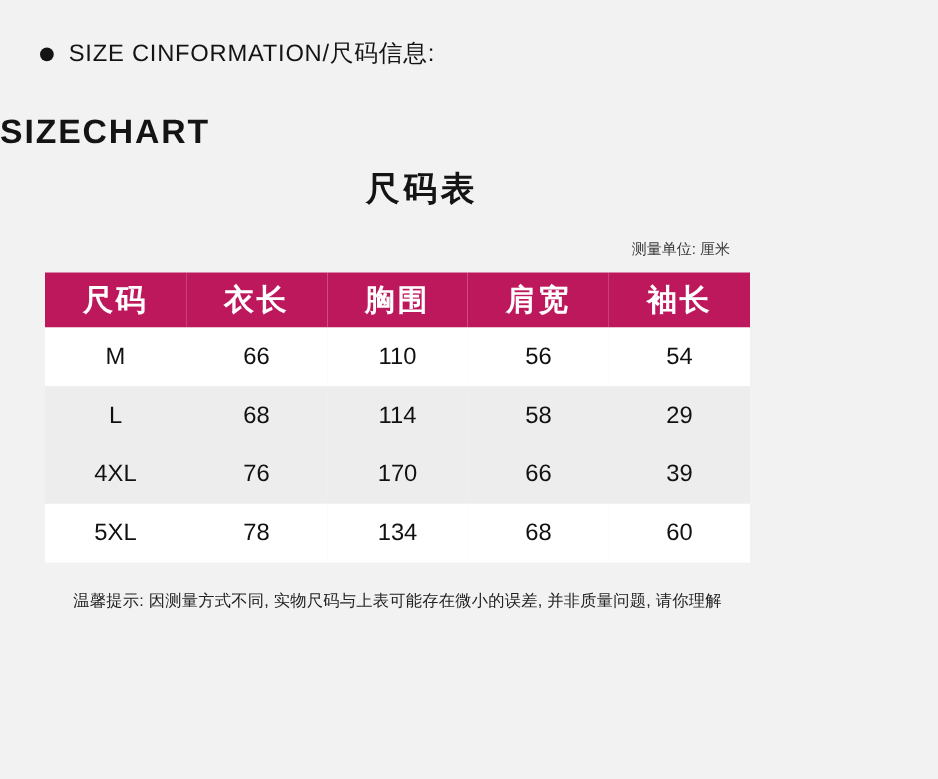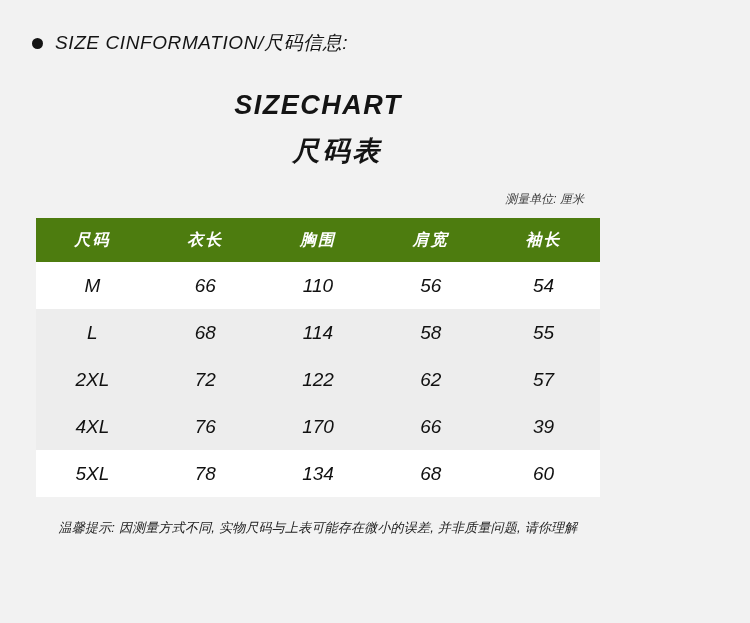--- a/index.html
+++ b/index.html
@@ -19,7 +19,6 @@
     width: 636px;
     height: 623px;
     box-sizing: border-box;
-    font-style: italic;
   }
 
   

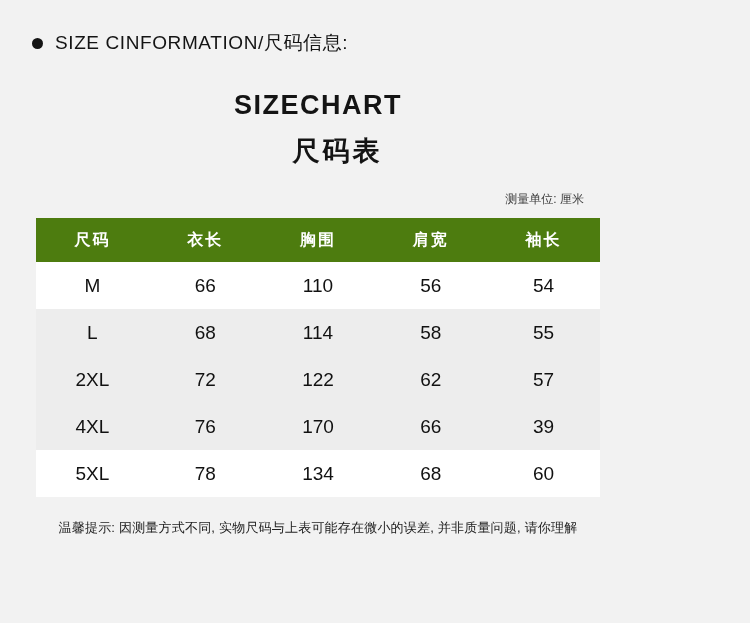--- a/index.html
+++ b/index.html
@@ -44,7 +44,7 @@
 
   
   .title-en {
-    text-align: center;
+    text-align: left;
     font-size: 27px;
     font-weight: bold;
     letter-spacing: 1.5px;

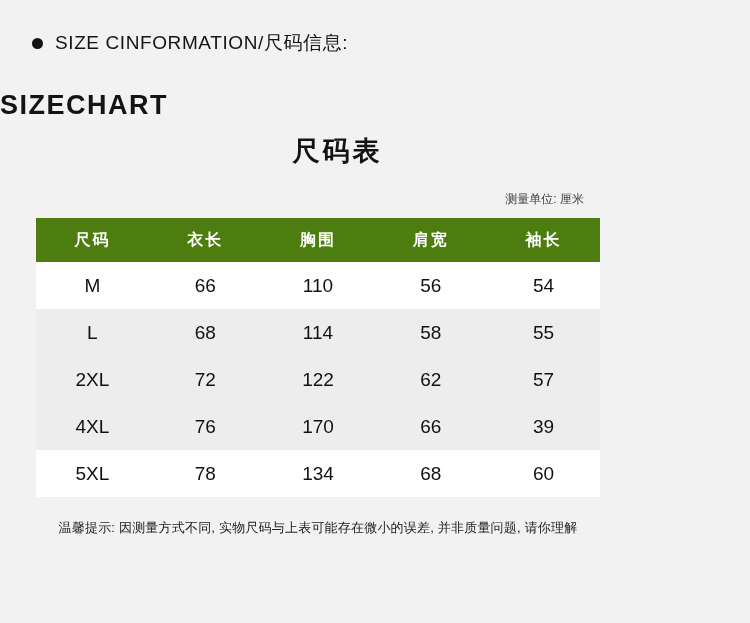--- a/index.html
+++ b/index.html
@@ -80,9 +80,9 @@
     table-layout: fixed;
   }
   table.size-chart thead th {
-    background: #4d7c0f;
+    background: #be185d;
     color: #ffffff;
-    font-size: 16px;
+    font-size: 24px;
     font-weight: bold;
     letter-spacing: 2px;
     height: 42px;

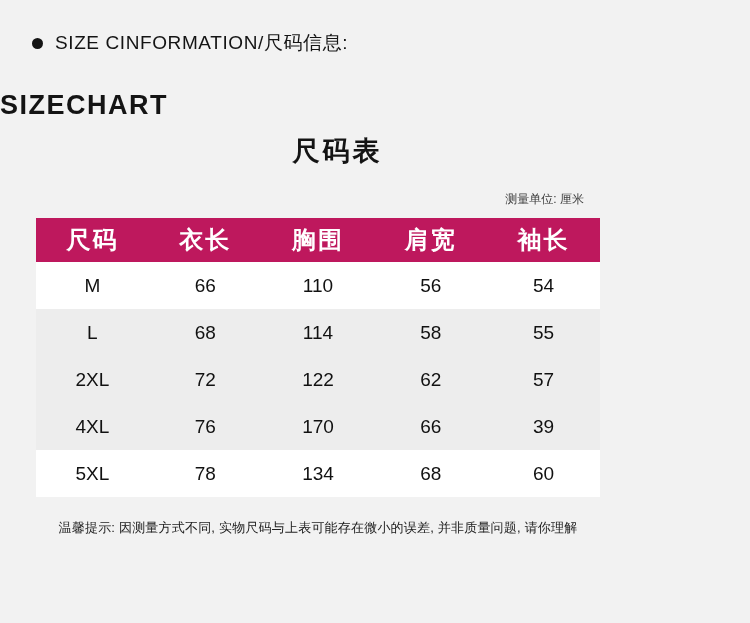--- a/index.html
+++ b/index.html
@@ -152,7 +152,7 @@
           <td>68</td>
           <td>114</td>
           <td>58</td>
-          <td>55</td>
+          <td>29</td>
         </tr>
         <tr class="row-odd">
           <td>2XL</td>

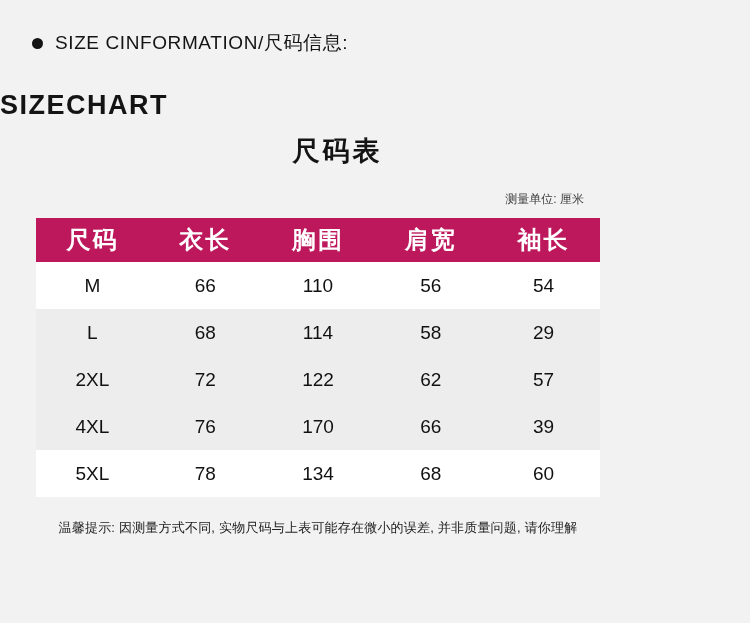--- a/index.html
+++ b/index.html
@@ -155,13 +155,6 @@
           <td>29</td>
         </tr>
         <tr class="row-odd">
-          <td>2XL</td>
-          <td>72</td>
-          <td>122</td>
-          <td>62</td>
-          <td>57</td>
-        </tr>
-        <tr class="row-odd">
           <td>4XL</td>
           <td>76</td>
           <td>170</td>

